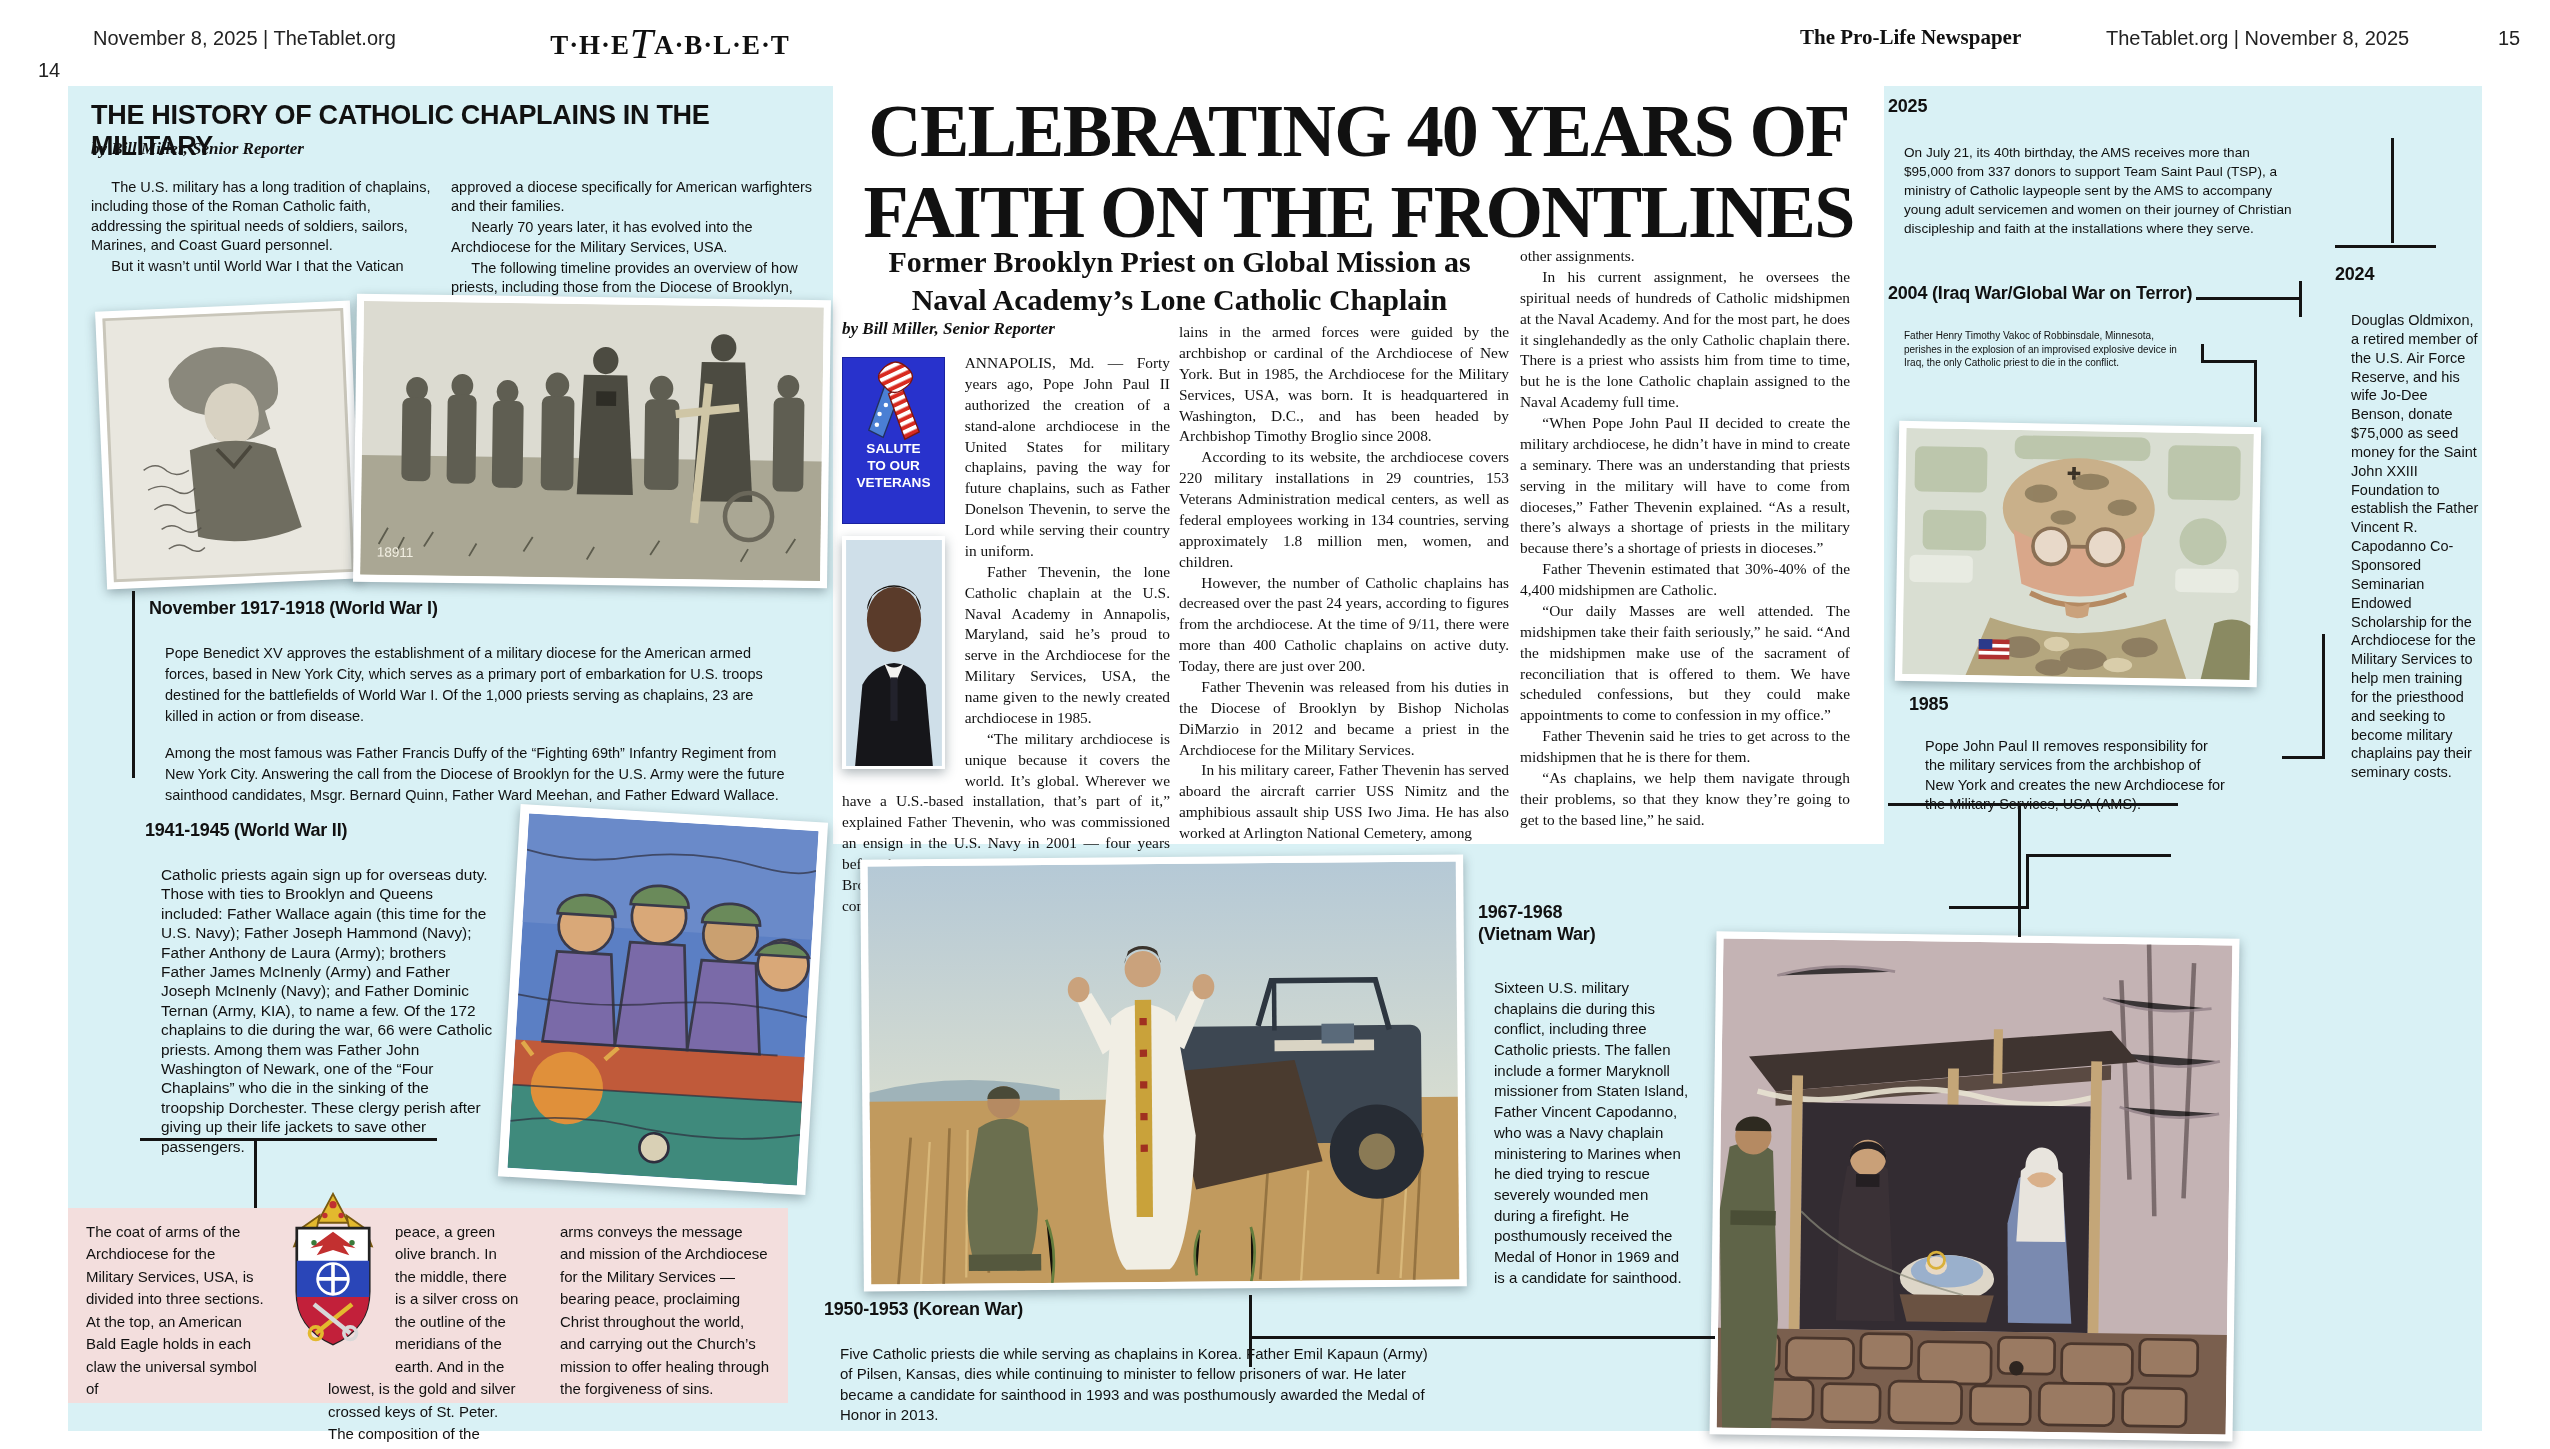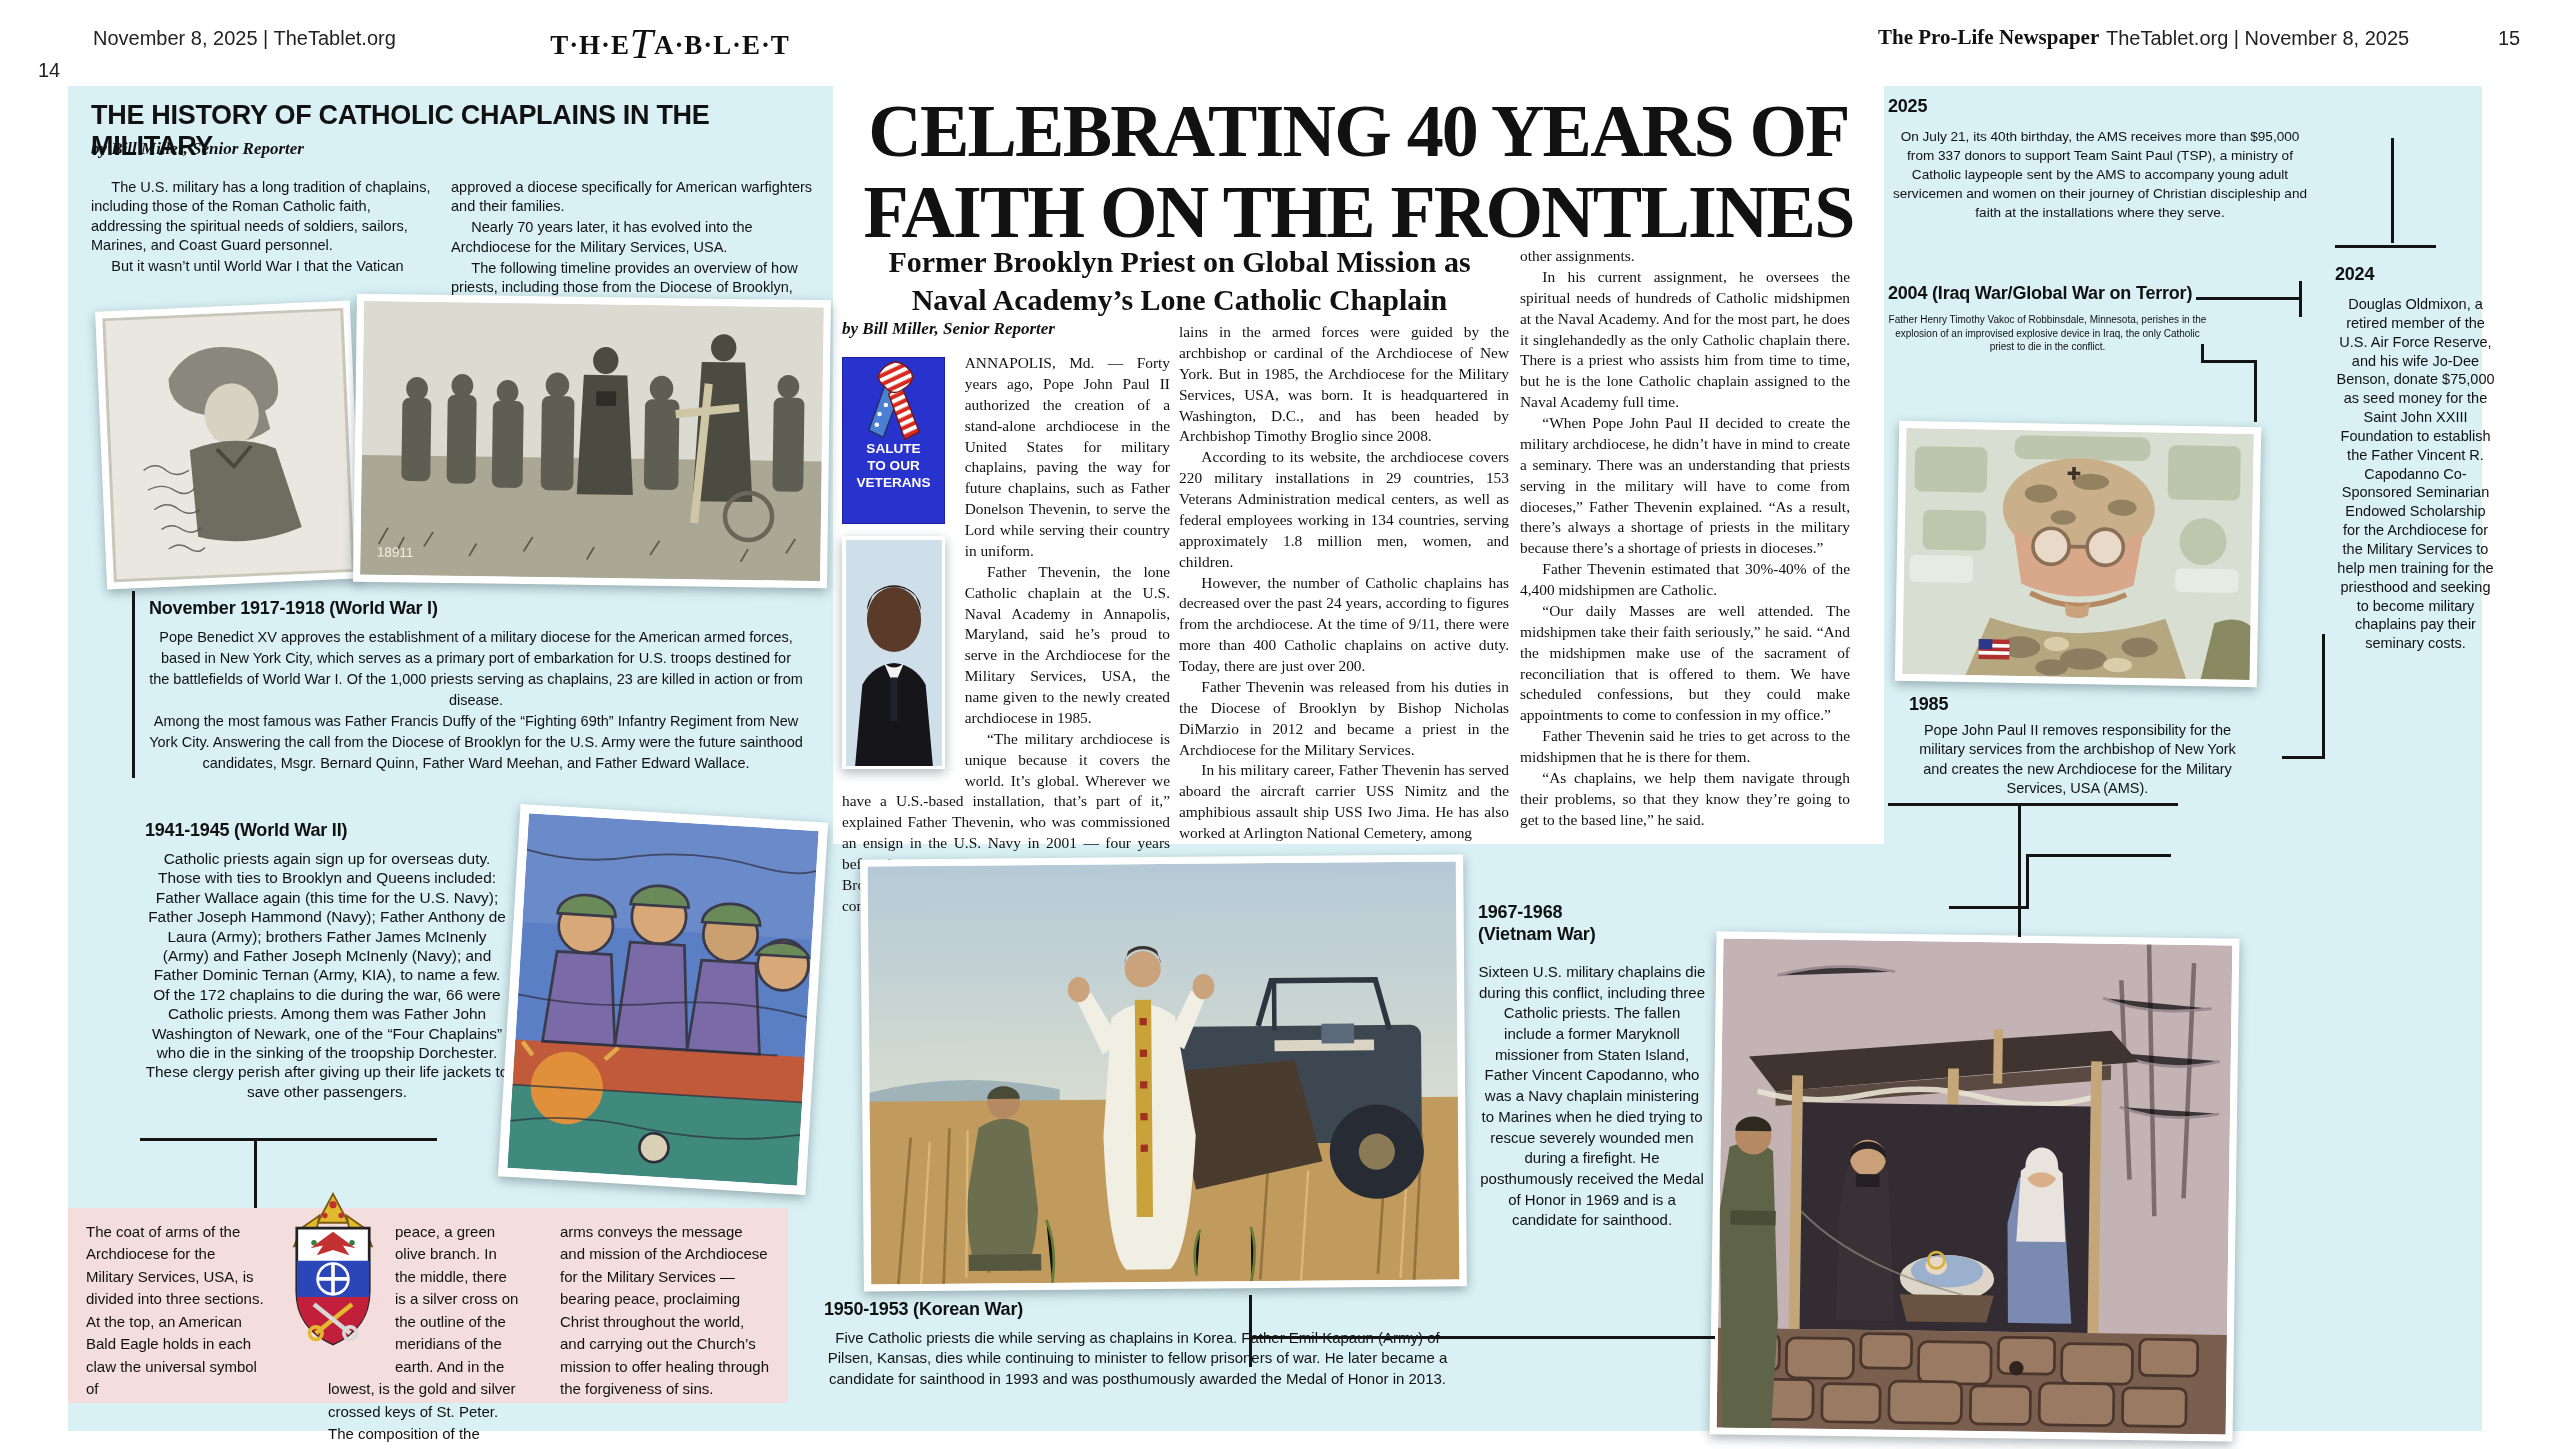--- a/index.html
+++ b/index.html
@@ -50,7 +50,7 @@
   <div class="pos logo" style="left:543px;top:16.3px;width:254px;text-align:center;">
     <span>T·H·E</span><span class="scr">T</span><span>A·B·L·E·T</span>
   </div>
-  <div class="pos hdr-serif" style="left:1878px;top:25px;">The Pro-Life Newspaper</div>
+  <div class="pos hdr-serif" style="left:1800px;top:25px;">The Pro-Life Newspaper</div>
   <div class="pos hdr" style="left:2106px;top:27px;">TheTablet.org  |  November 8, 2025</div>
   <div class="pos hdr" style="left:2498px;top:27px;">15</div>
 

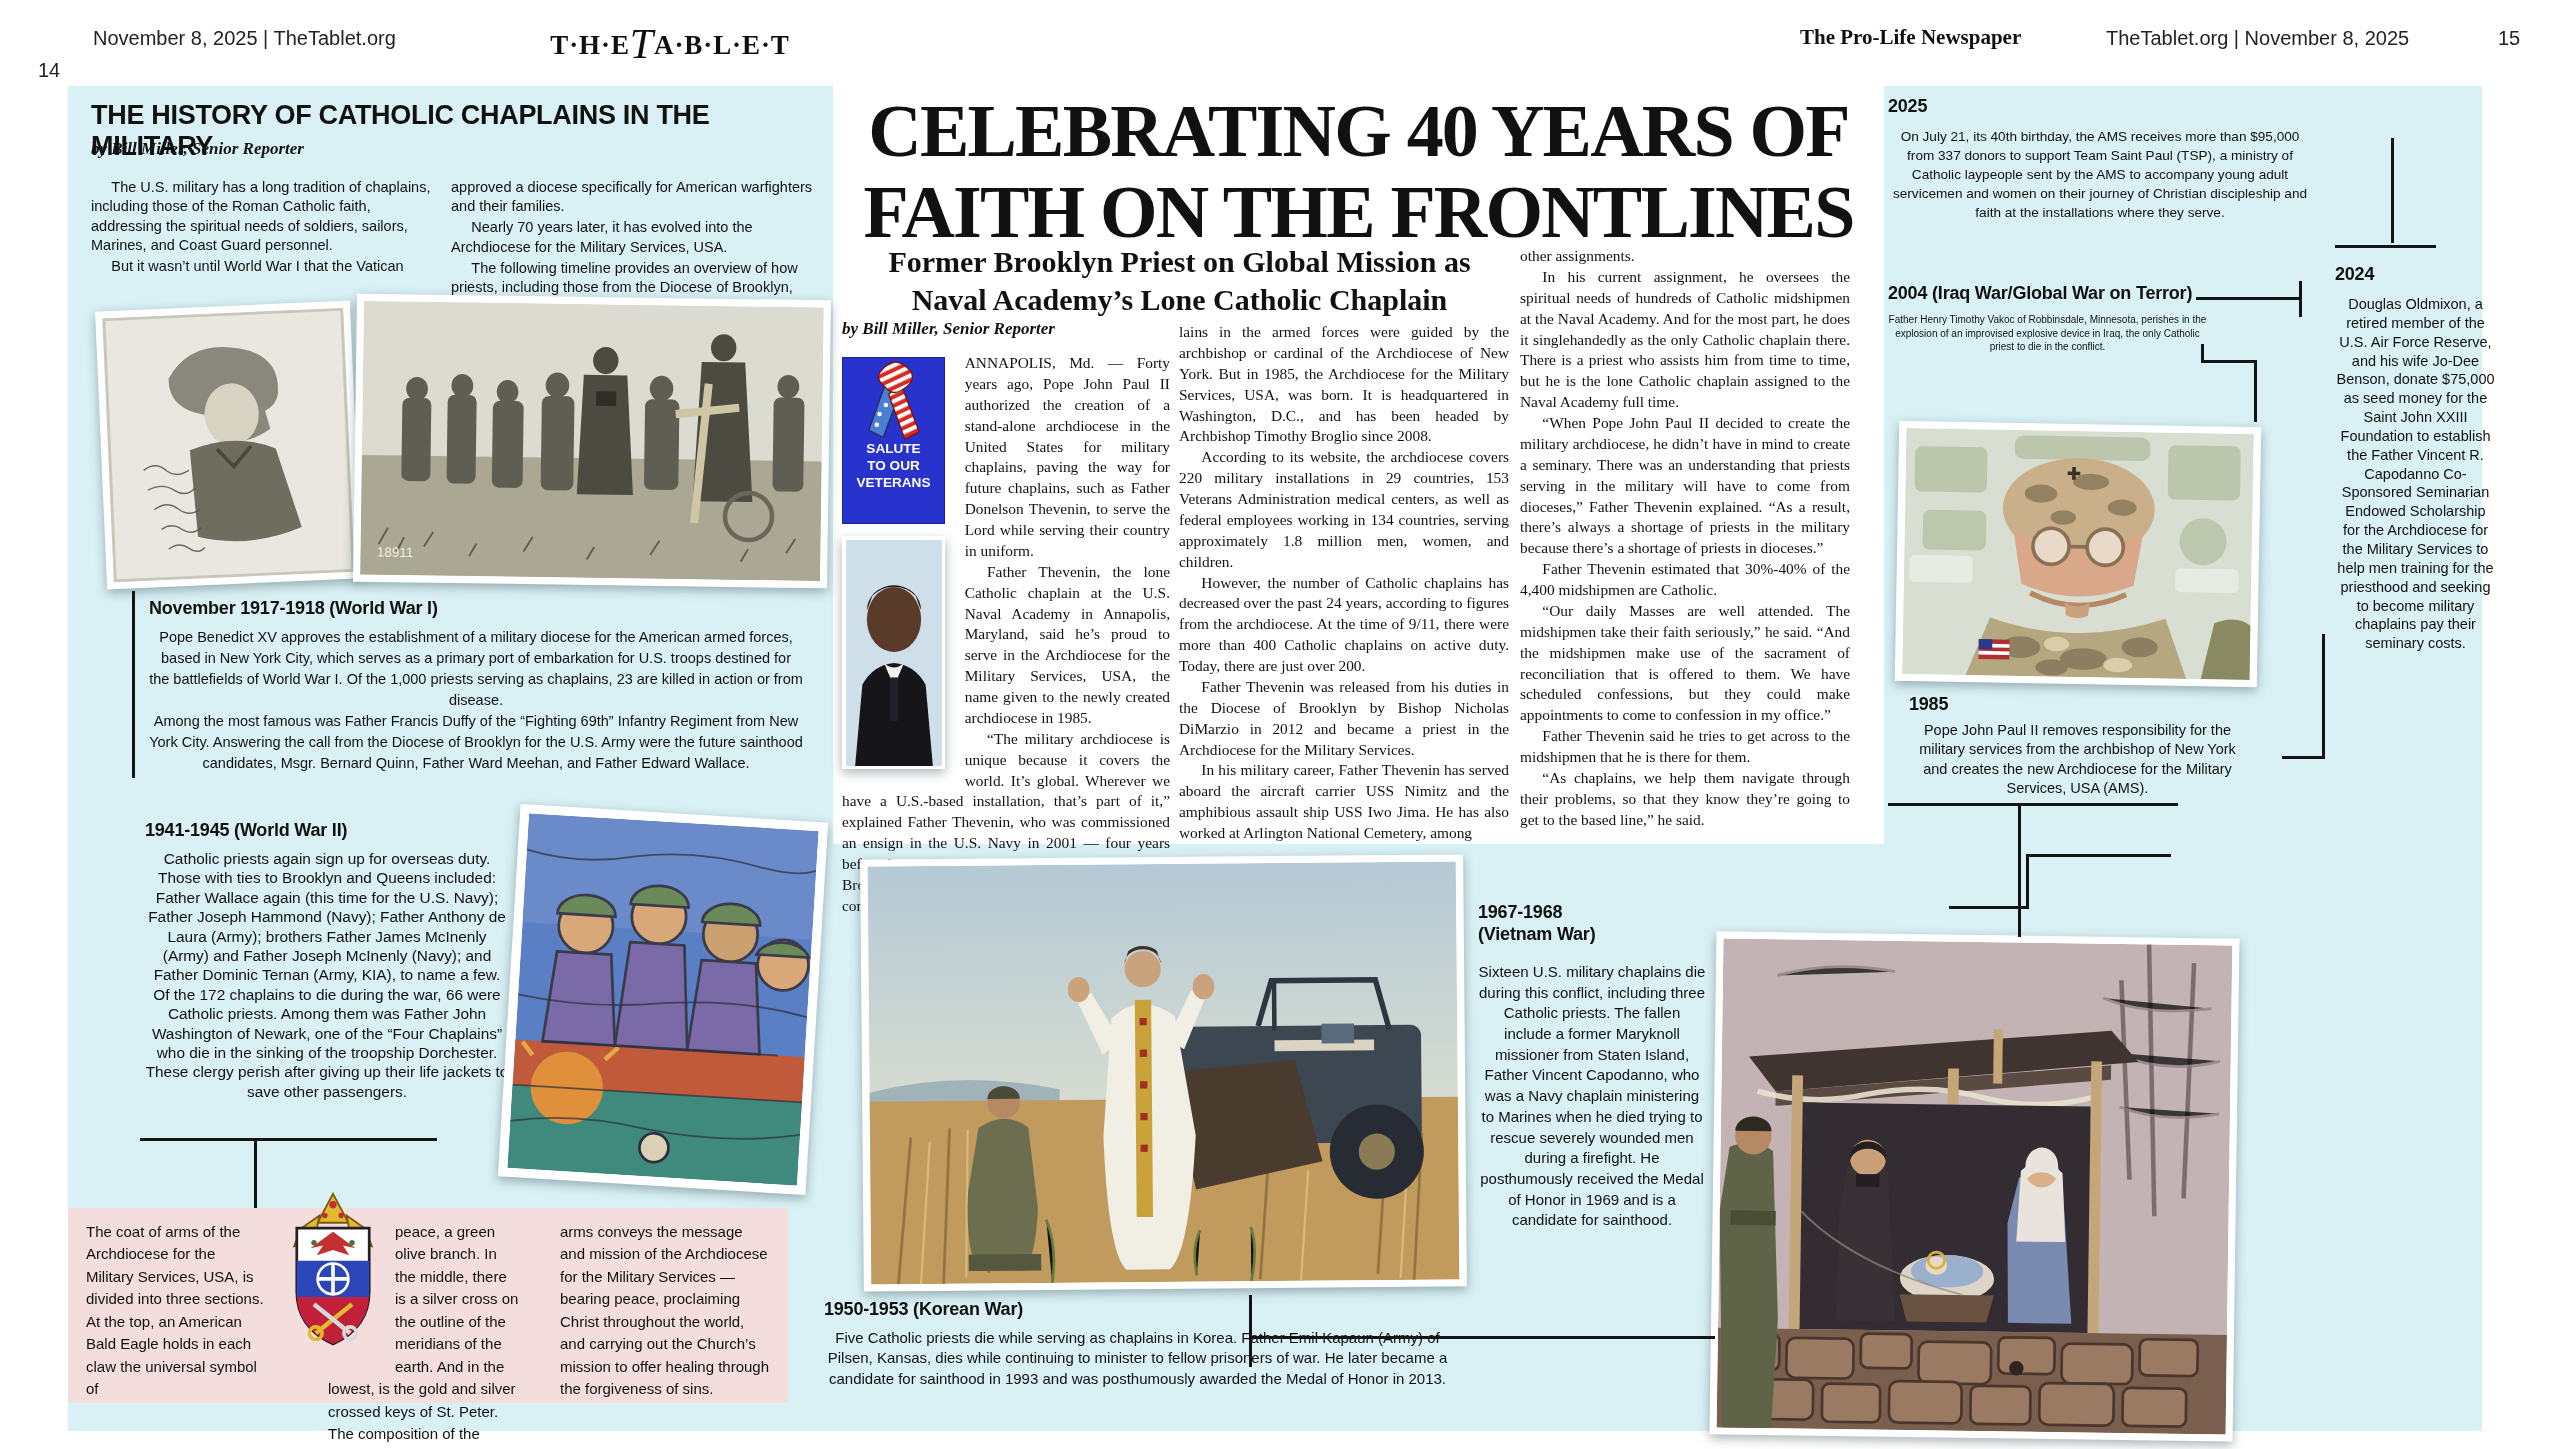--- a/index.html
+++ b/index.html
@@ -25,7 +25,7 @@
   
   .t-head{font:bold 18px "Liberation Sans",sans-serif;letter-spacing:-0.2px;}
   .t-body{font:14.5px/1.38 "Liberation Sans",sans-serif;}
-  .t-body p{margin:0;text-align:center;}
+  .t-body p{margin:16px;}
   
   .c-h1{font:bold 74px "Liberation Serif",serif;letter-spacing:-1.8px;text-align:center;white-space:nowrap;}
   .c-sub{font:bold 30px/1.28 "Liberation Serif",serif;text-align:center;}

